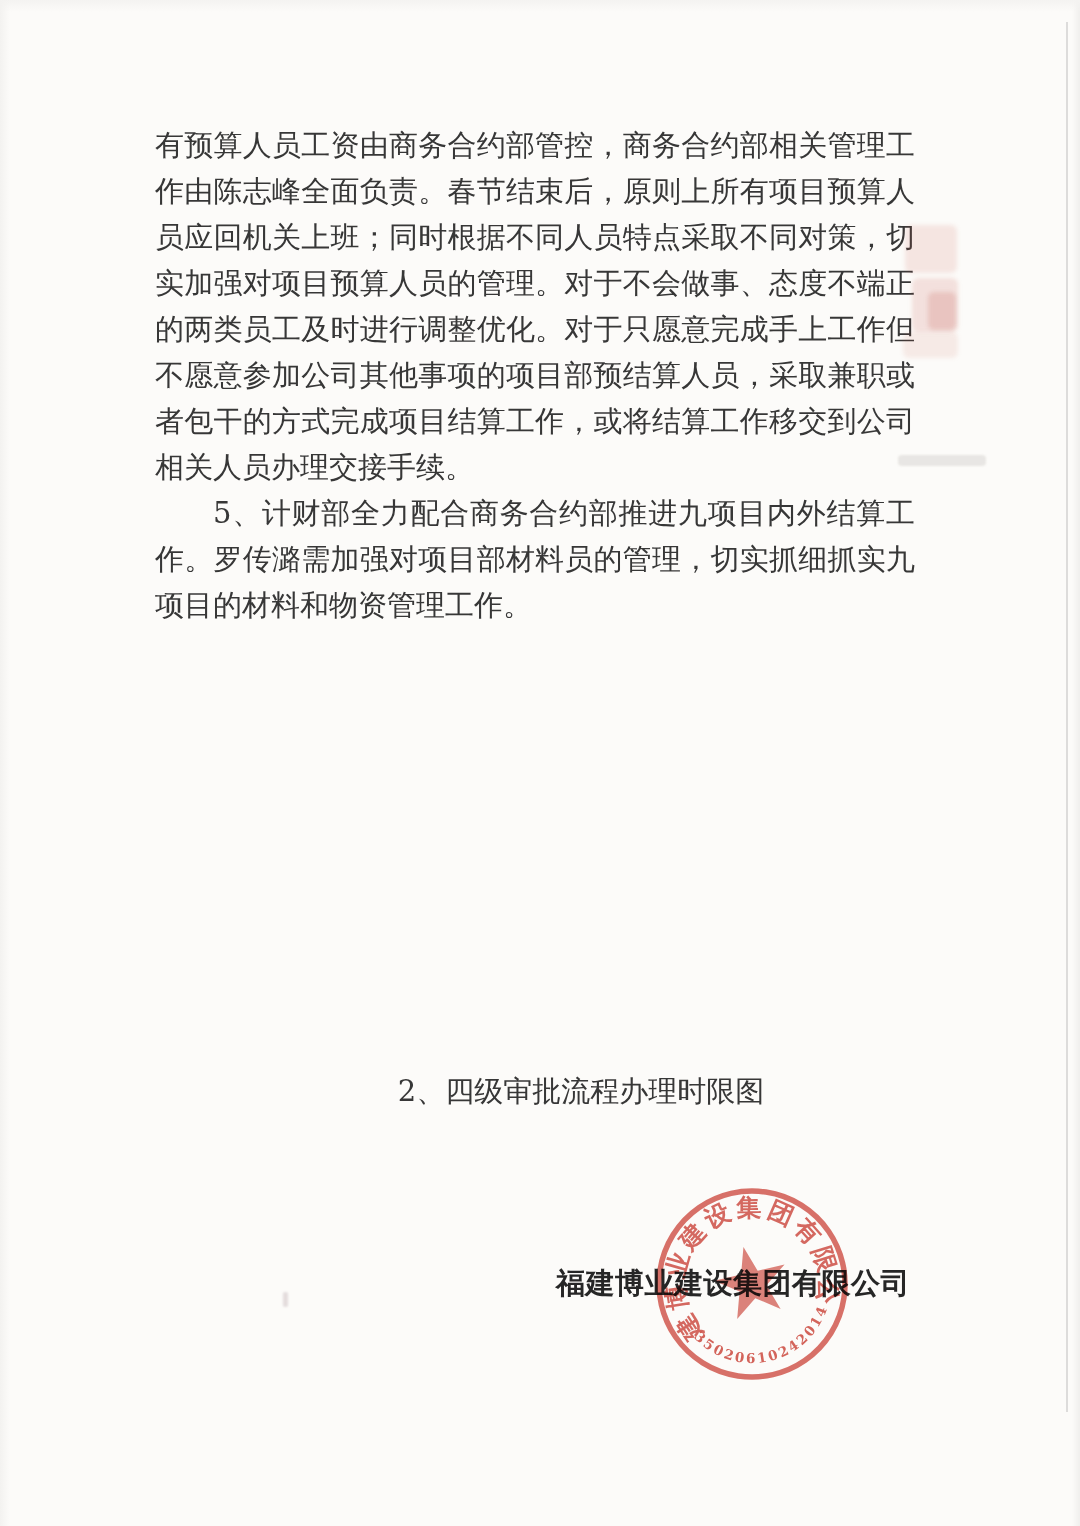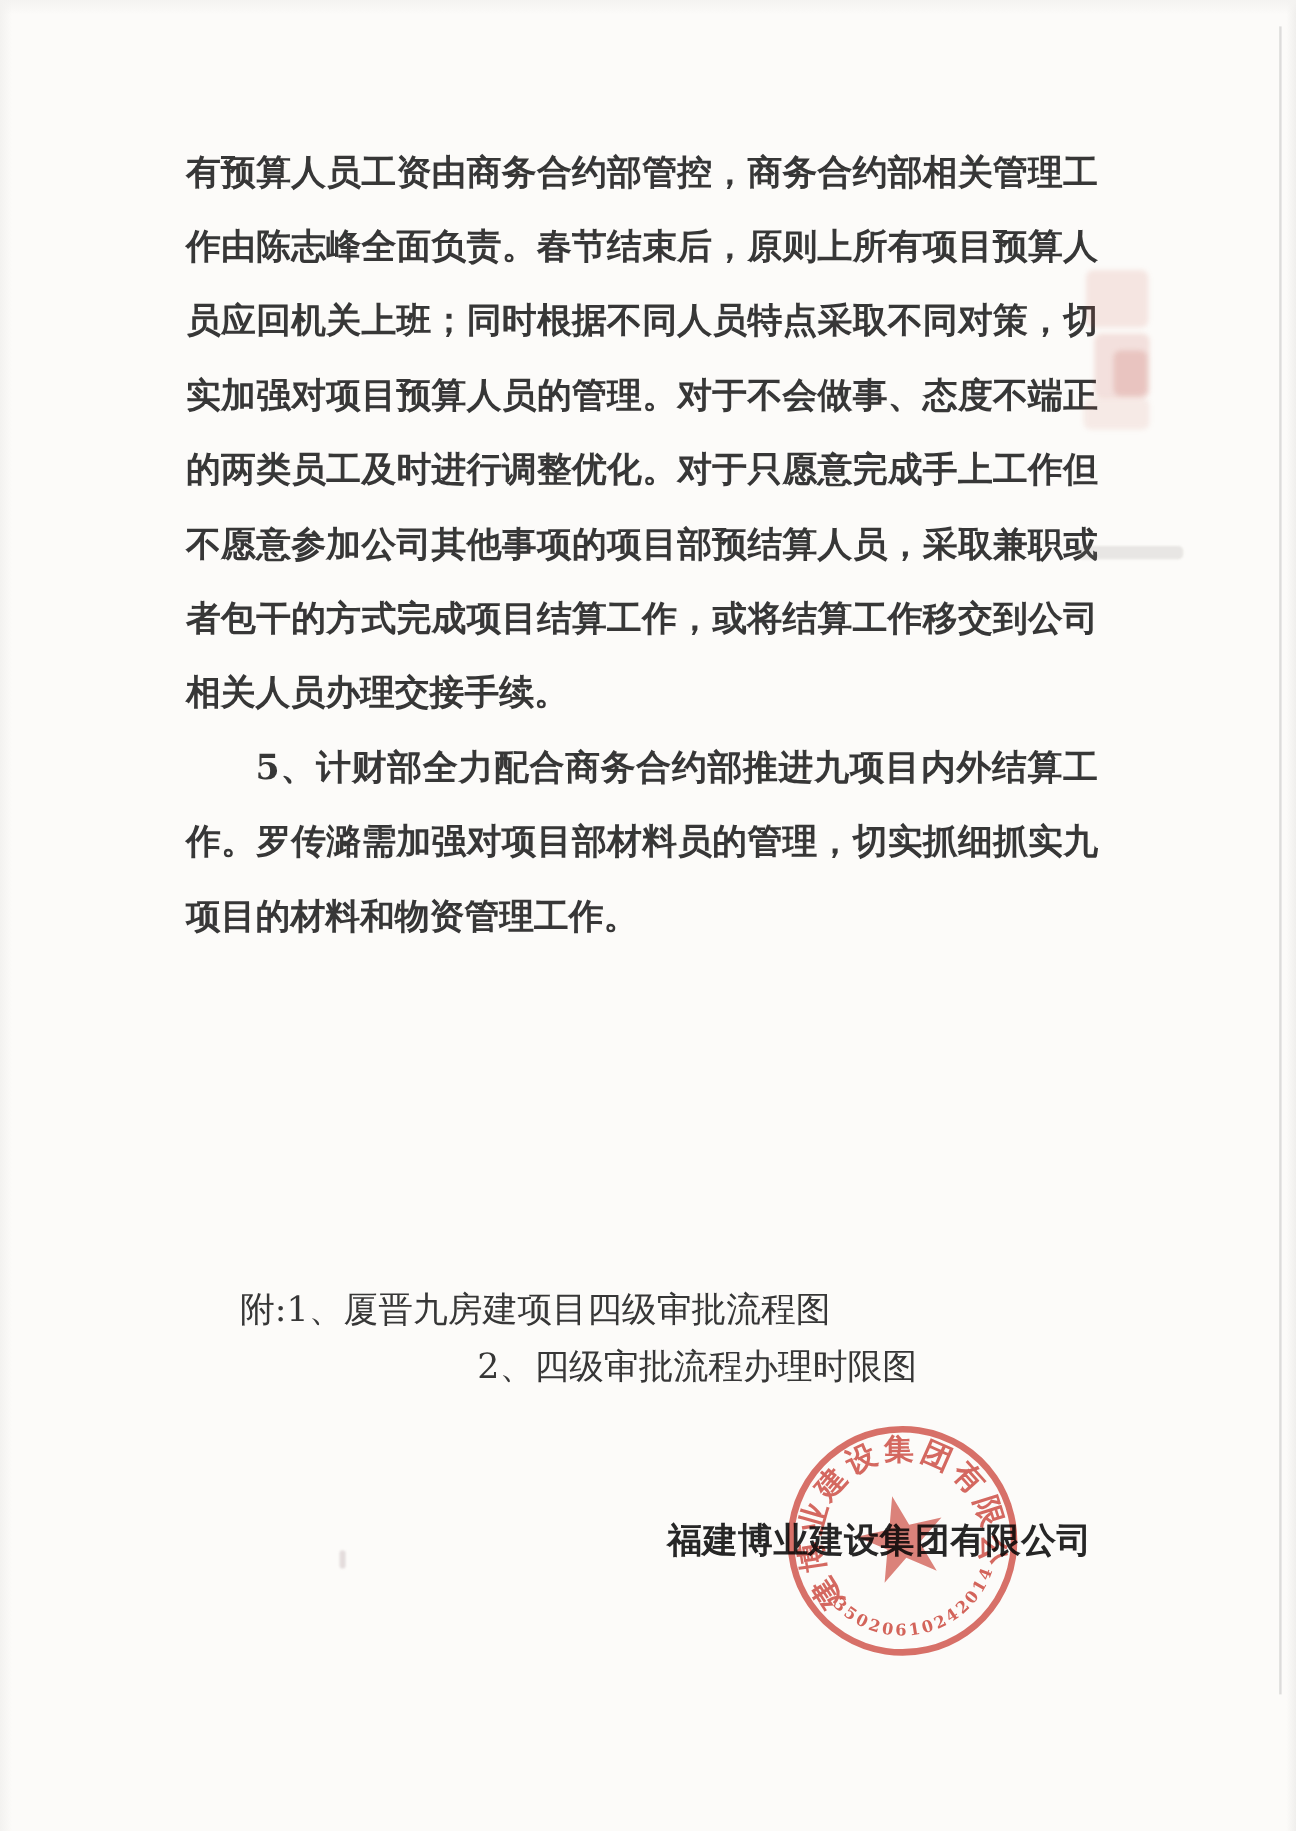--- a/index.html
+++ b/index.html
@@ -20,14 +20,13 @@
   }
   .body-text {
     position: absolute;
-    left: 155px; top: 112px; width: 760px;
+    left: 155px; top: 122px; width: 760px;
     font-size: 29px;
-    line-height: 62px;
+    line-height: 46px;
     color: #373737;
     text-align: justify;
     text-justify: inter-character;
     line-break: anywhere;
-    font-weight: bold;
   }
   .body-text p { margin: 0; padding: 0; }
   .p-indent { text-indent: 2em; }

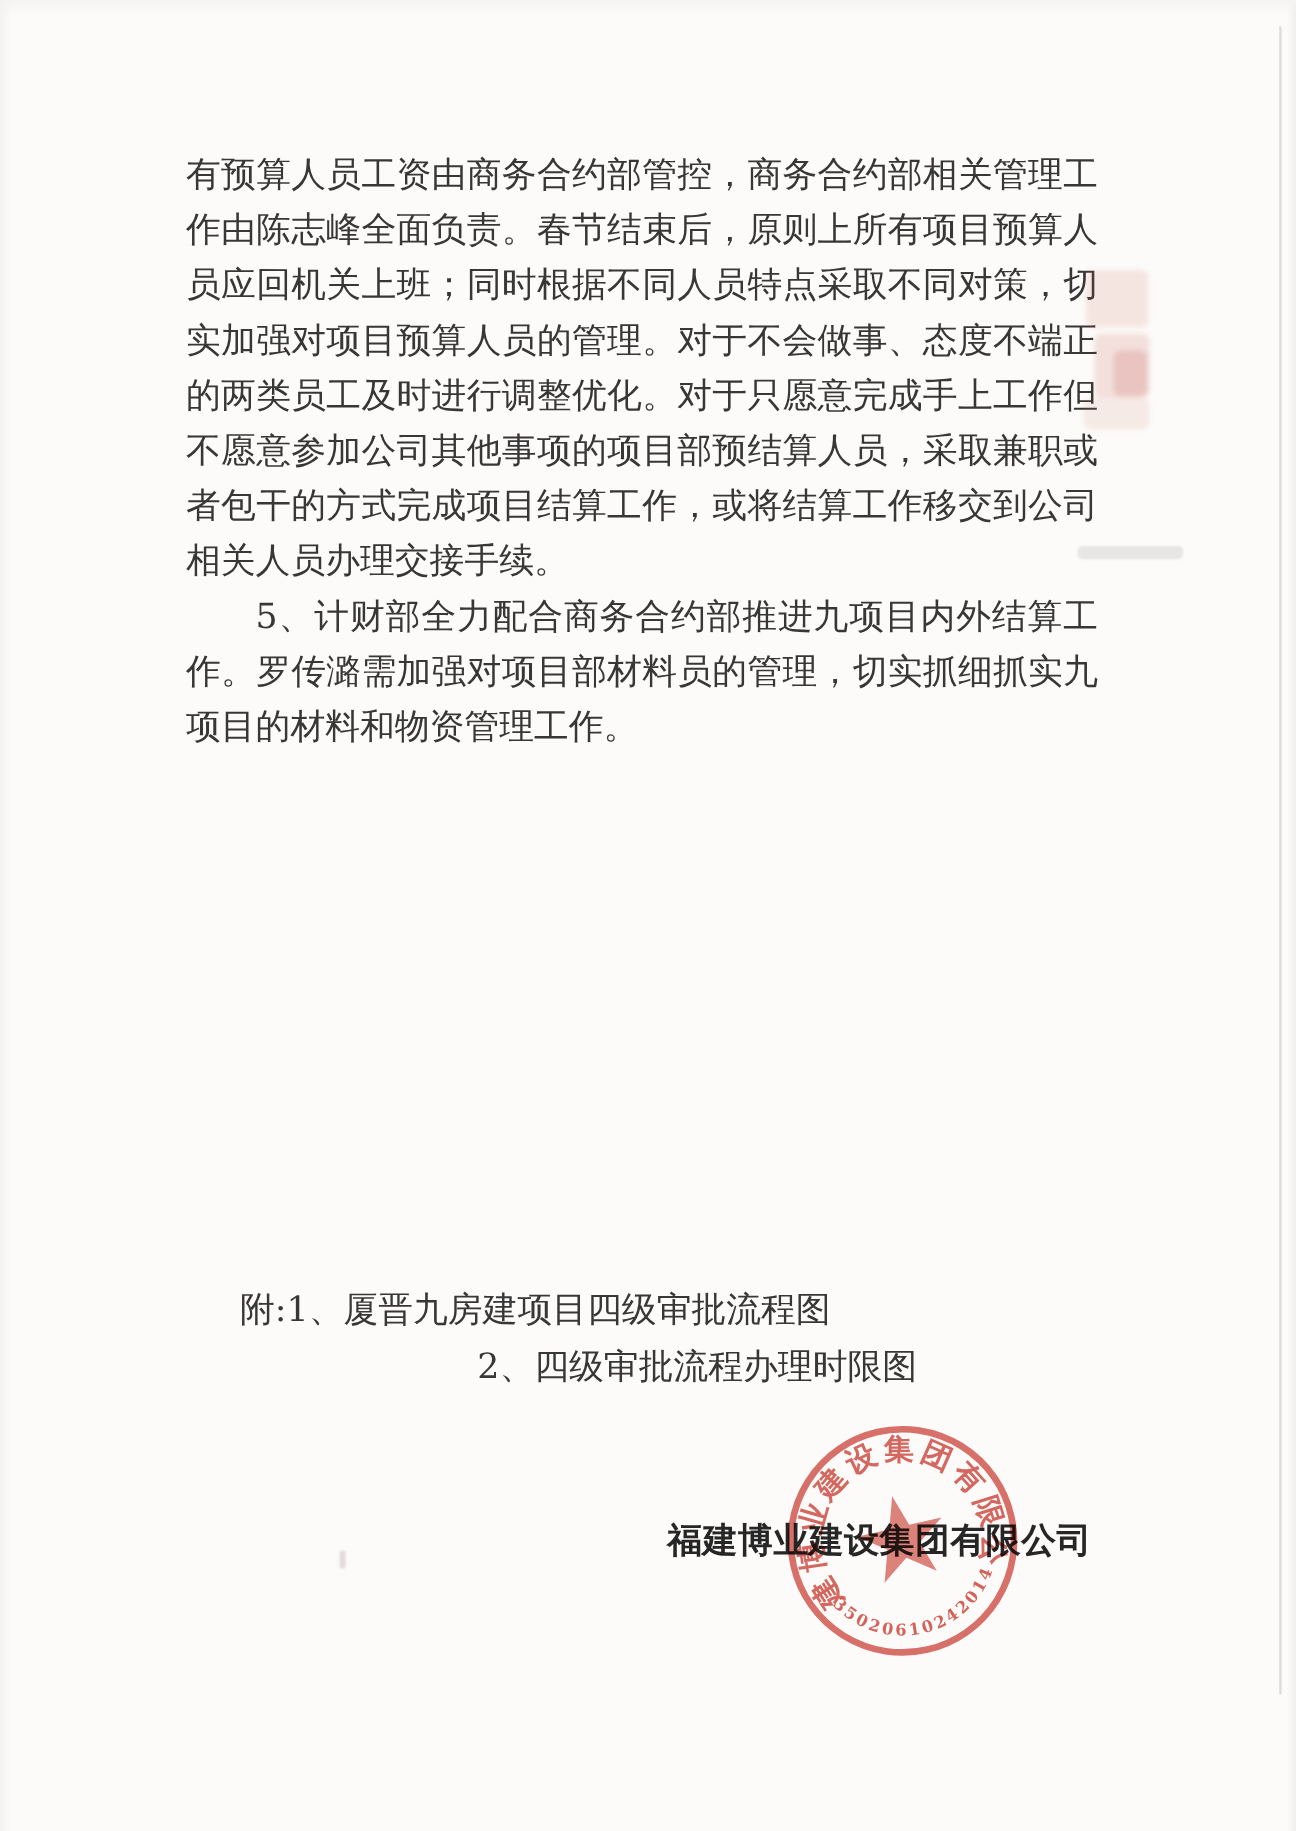--- a/index.html
+++ b/index.html
@@ -88,7 +88,6 @@
   </div>
 
   <div class="attachments">
-    <div class="att-line-1">附:1、厦晋九房建项目四级审批流程图</div>
     <div class="att-line-2">2、四级审批流程办理时限图</div>
   </div>
 

